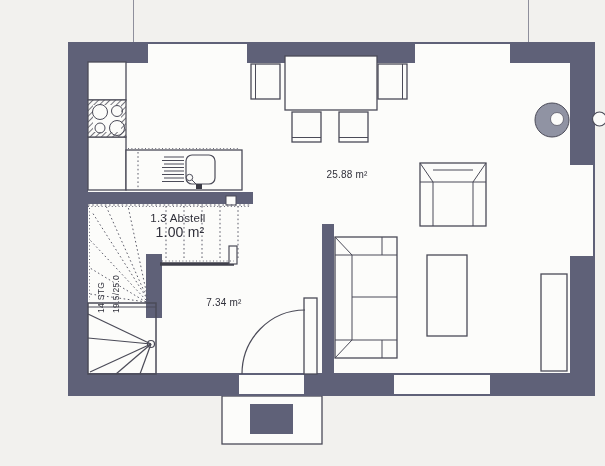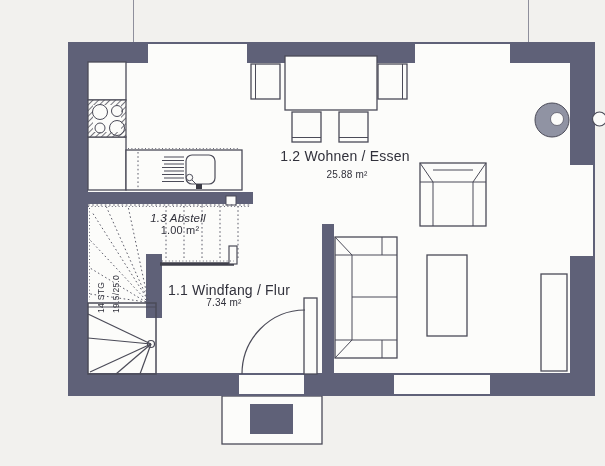--- a/index.html
+++ b/index.html
@@ -209,7 +209,6 @@
     <rect class="furn" x="541" y="274" width="26" height="97" stroke-width="1.1"></rect>
   </svg>
 
-  <div class="lbl room-name-lg" style="left:262px;top:149px;width:166px;">1.2 Wohnen / Essen</div>
   <div class="lbl room-area" style="left:297px;top:170px;width:100px;">25.88 m²</div>
 
   <div class="lbl room-name-md" style="left:128px;top:212px;width:100px;font-style:italic;">1.3 Abstell</div>

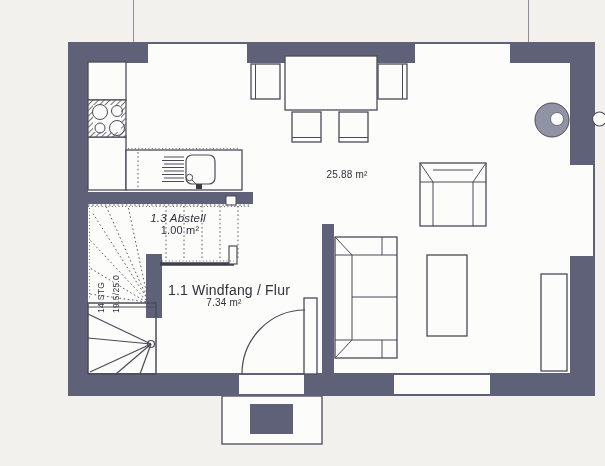--- a/index.html
+++ b/index.html
@@ -211,7 +211,7 @@
 
   <div class="lbl room-area" style="left:297px;top:170px;width:100px;">25.88 m²</div>
 
-  <div class="lbl room-name-md" style="left:128px;top:212px;width:100px;font-style:italic;">1.3 Abstell</div>
+  <div class="lbl room-name-md" style="left:128px;top:212px;width:100px;">1.3 Abstell</div>
   <div class="lbl room-area-sm" style="left:130px;top:225px;width:100px;">1.00 m²</div>
 
   <div class="lbl room-name-lg" style="left:146px;top:283px;width:166px;">1.1 Windfang / Flur</div>

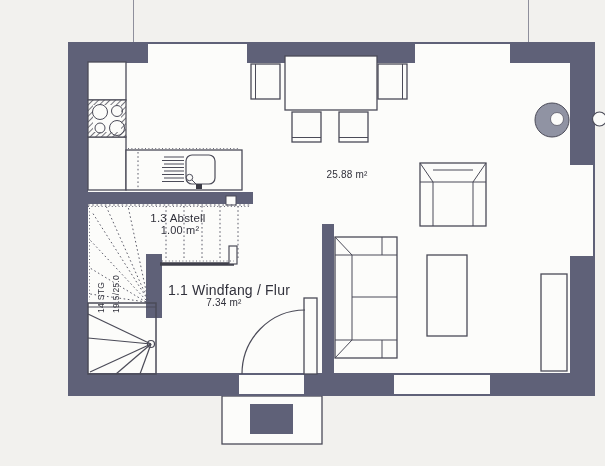--- a/index.html
+++ b/index.html
@@ -28,7 +28,7 @@
   .room-name-lg{font-size:14px;}
   .room-name-md{font-size:11.5px;}
   .room-area{font-size:10px;}
-  .room-area-sm{font-size:11px;}
+  .room-area-sm{font-size:14px;}
   .stair-txt{
     font-size:8.5px;transform:rotate(-90deg);transform-origin:0 0;
     letter-spacing:.3px;

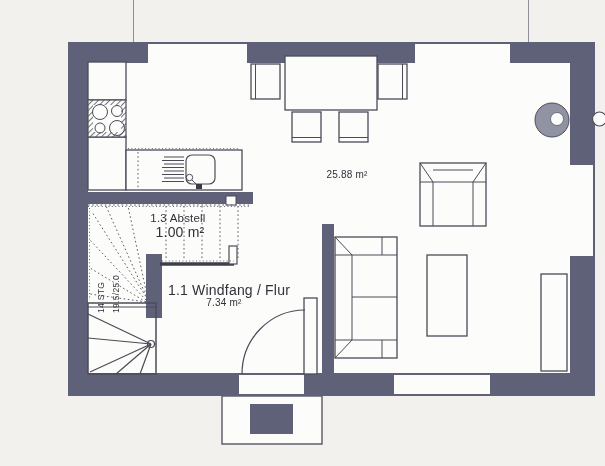--- a/index.html
+++ b/index.html
@@ -214,7 +214,6 @@
   <div class="lbl room-name-md" style="left:128px;top:212px;width:100px;">1.3 Abstell</div>
   <div class="lbl room-area-sm" style="left:130px;top:225px;width:100px;">1.00 m²</div>
 
-  <div class="lbl room-name-lg" style="left:146px;top:283px;width:166px;">1.1 Windfang / Flur</div>
   <div class="lbl room-area" style="left:174px;top:298px;width:100px;">7.34 m²</div>
 
   <div class="lbl stair-txt" style="left:97px;top:313px;">14 STG</div>

